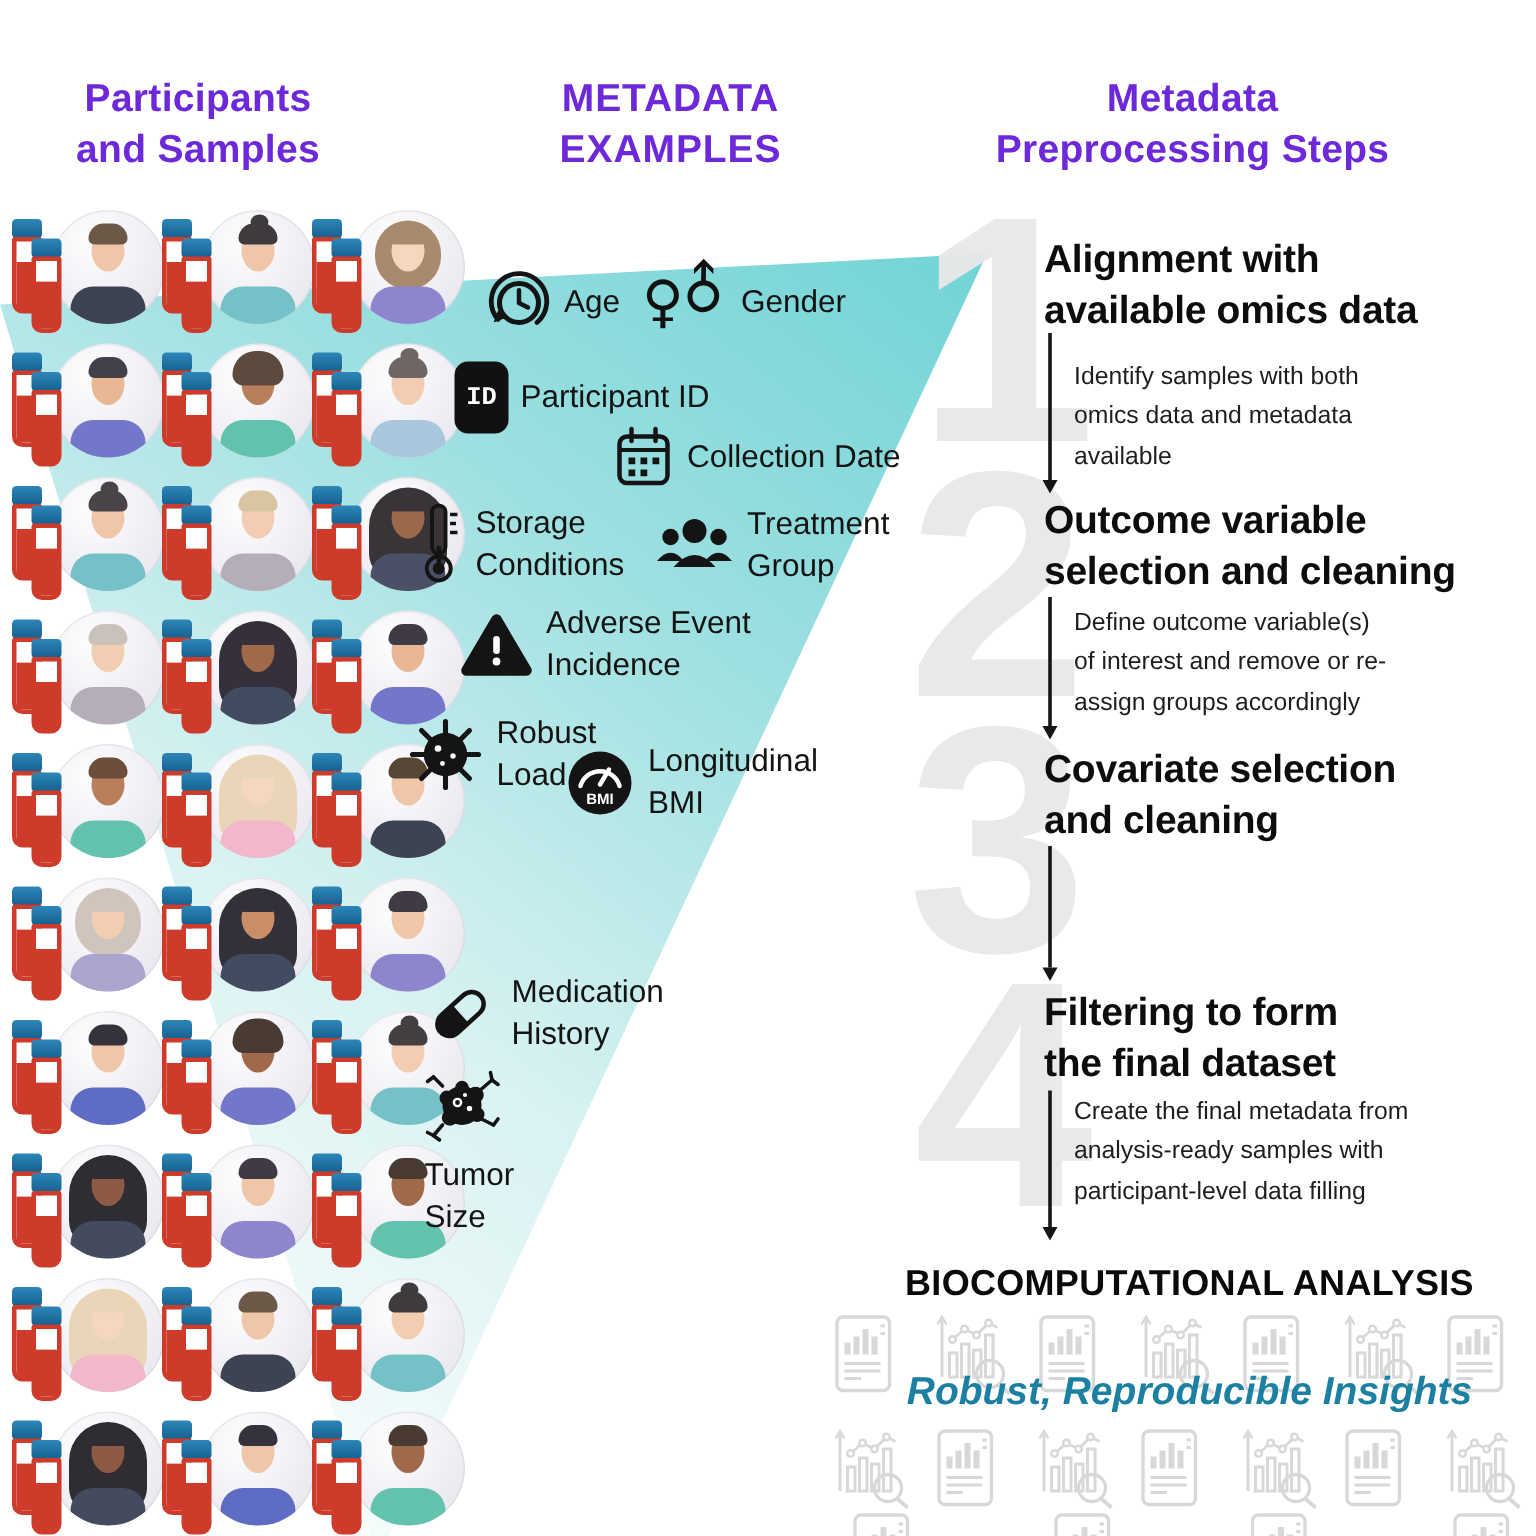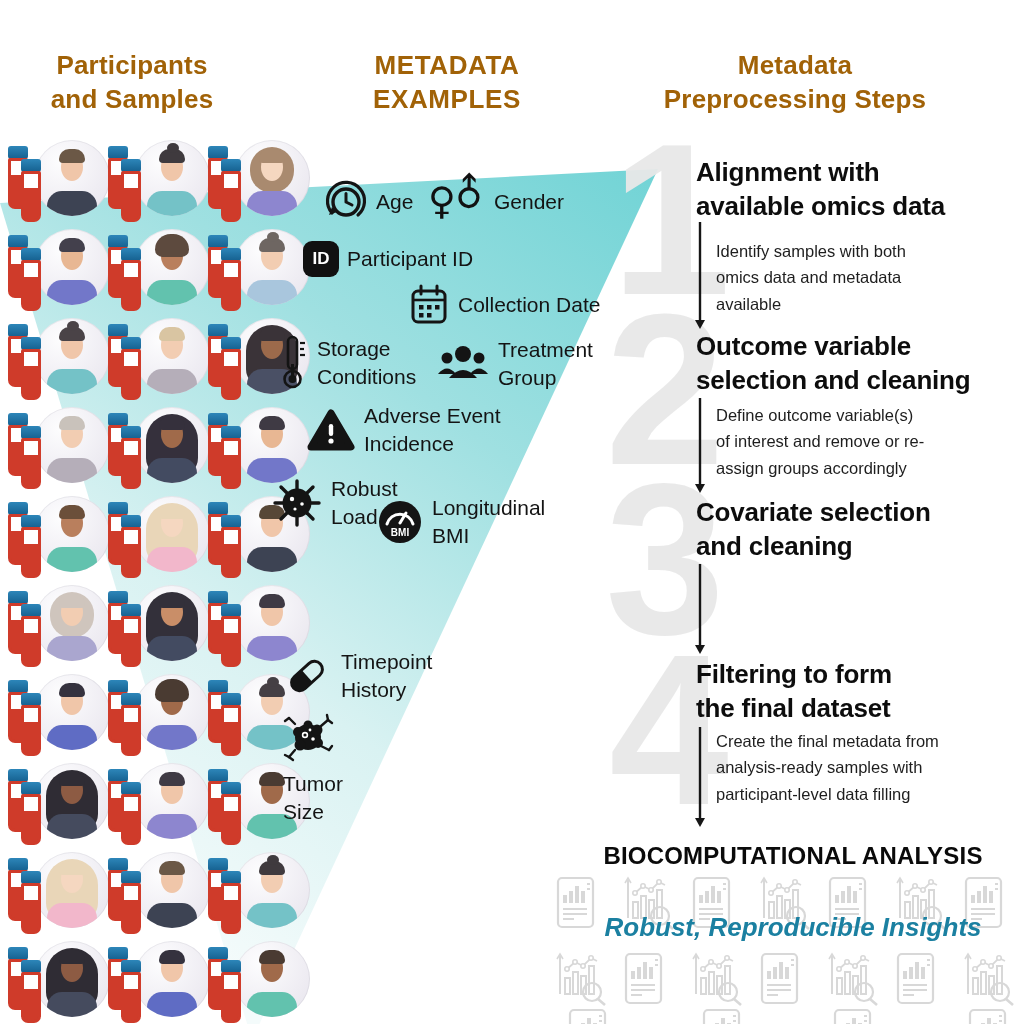--- a/index.html
+++ b/index.html
@@ -7,7 +7,7 @@
           font-family:"Liberation Sans",sans-serif;color:#161616;}
   .abs{position:absolute;}
   
-  .col-header{position:absolute;text-align:center;font-weight:800;color:#a16207;
+  .col-header{position:absolute;text-align:center;font-weight:800;color:#6d28d9;
               font-size:26px;line-height:1.32;letter-spacing:.2px;white-space:pre-line;}
   
   svg.overlay{position:absolute;left:0;top:0;pointer-events:none;}

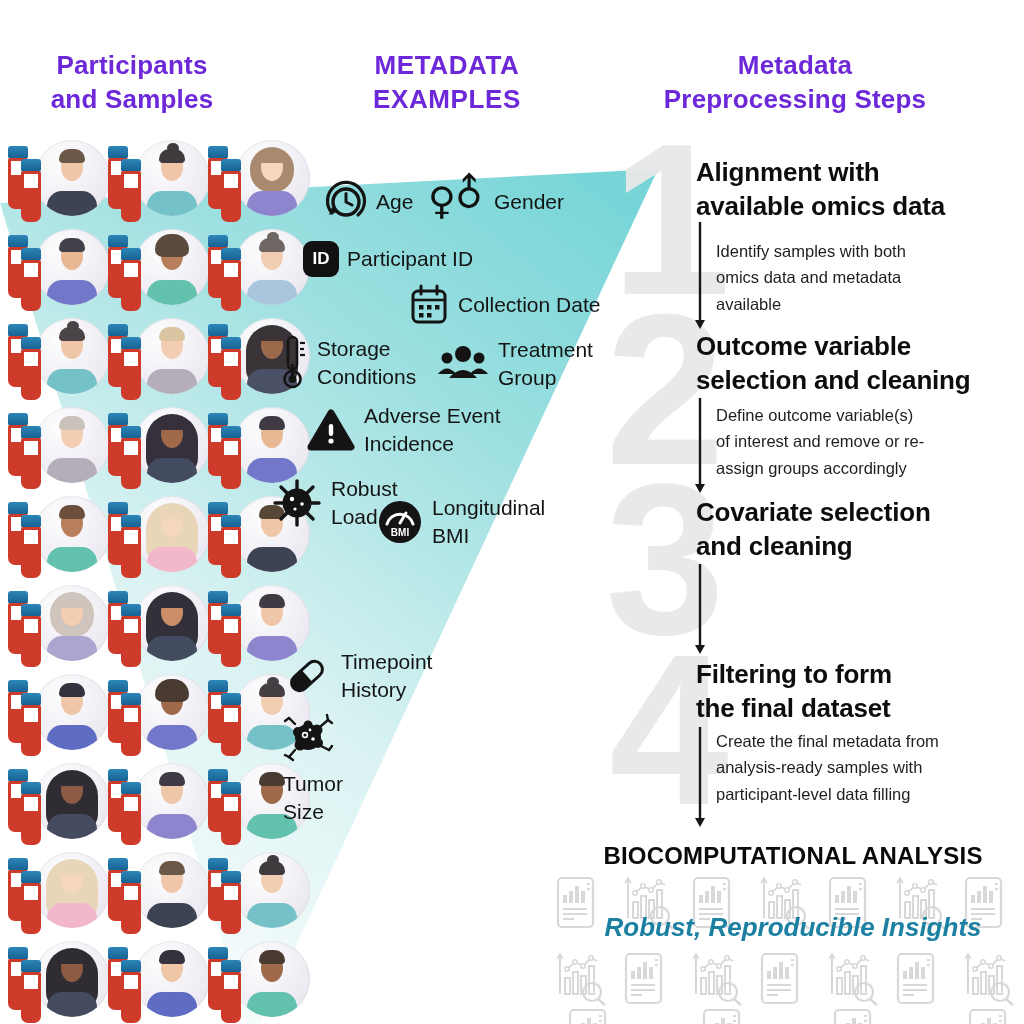--- a/index.html
+++ b/index.html
@@ -580,7 +580,7 @@
   </div>
 
   <div class="meta-item" style="left:303px;top:241px;">
-    <span style="display:flex;align-items:center;justify-content:center;width:36px;height:36px;background:#111;border-radius:9px;">
+    <span style="display:flex;align-items:center;justify-content:center;width:36px;height:48px;background:#111;border-radius:9px;font-family:Liberation Mono, monospace;">
       <span style="color:#fff;font-weight:800;font-size:17px;">ID</span>
     </span>
     <span class="meta-label">Participant ID</span>

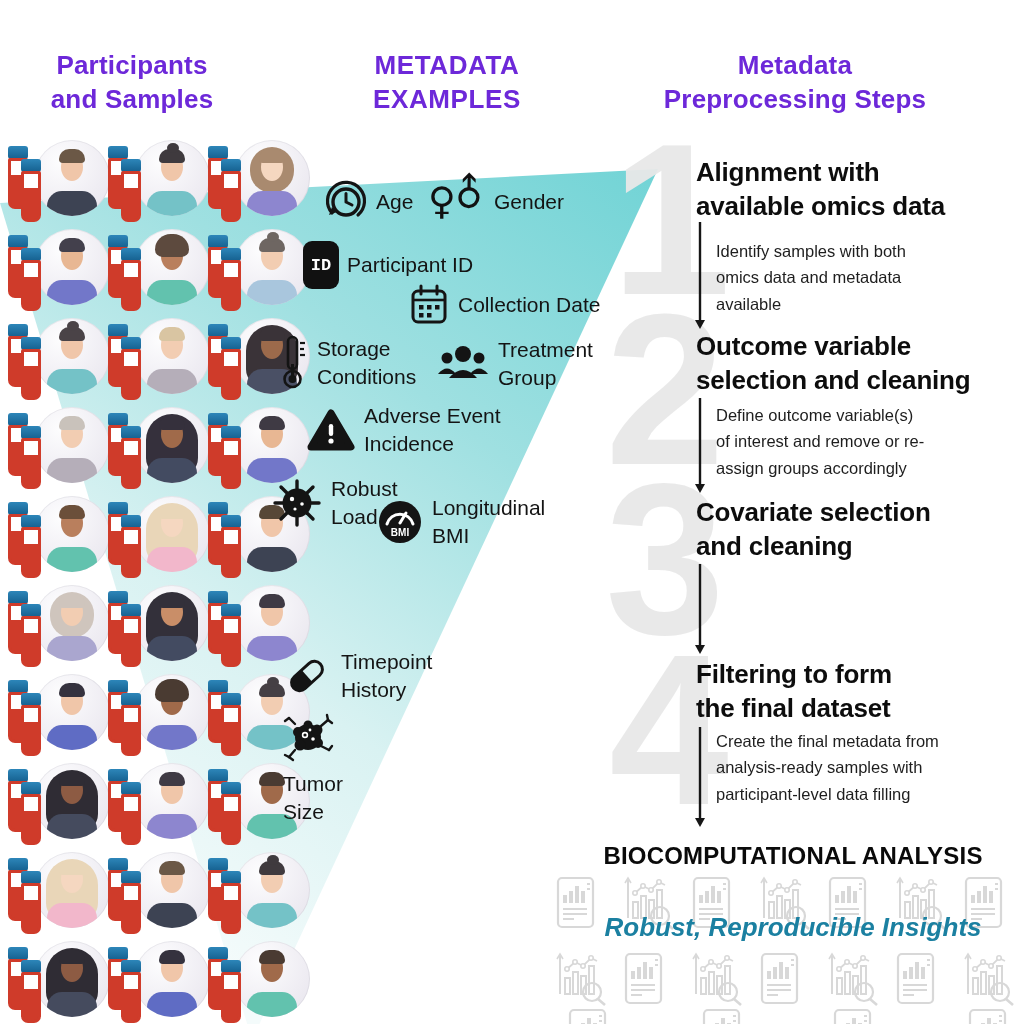--- a/index.html
+++ b/index.html
@@ -679,7 +679,7 @@
         <path d="M16,18 L26,18 L26,34 L16,34 A 8,8 0 0 1 8,26 A 8,8 0 0 1 16,18 z" fill="#141414"></path>
       </g>
     </svg>
-    <span class="meta-label">Timepoint
+    <span class="meta-label">Medication
 History</span>
   </div>
 

